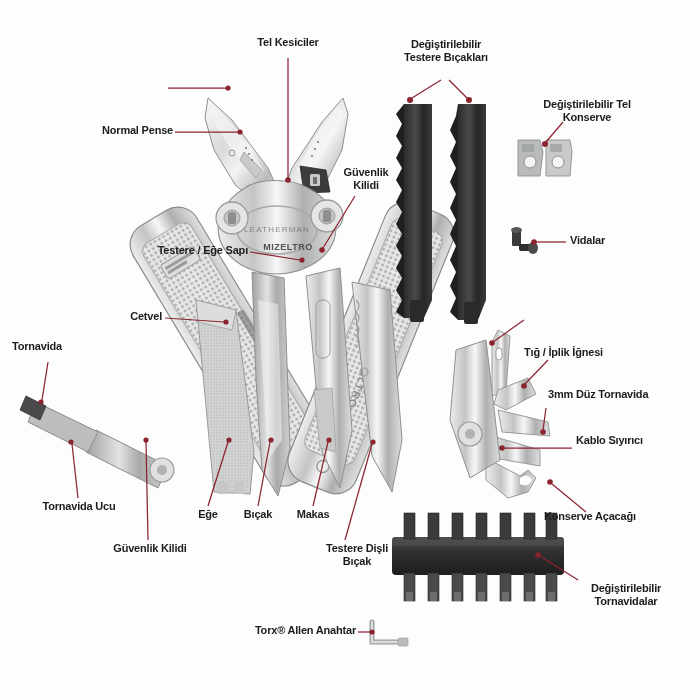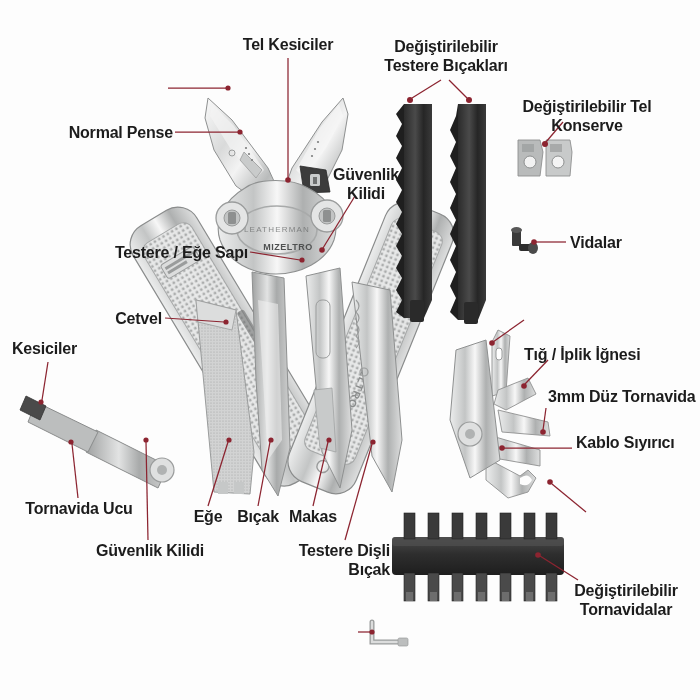--- a/index.html
+++ b/index.html
@@ -19,7 +19,7 @@
     position:absolute;
     color:#1c1c1c;
     font-weight:700;
-    font-size:16px;
+    font-size:11px;
     line-height:1.18;
     letter-spacing:-0.2px;
     white-space:pre-line;

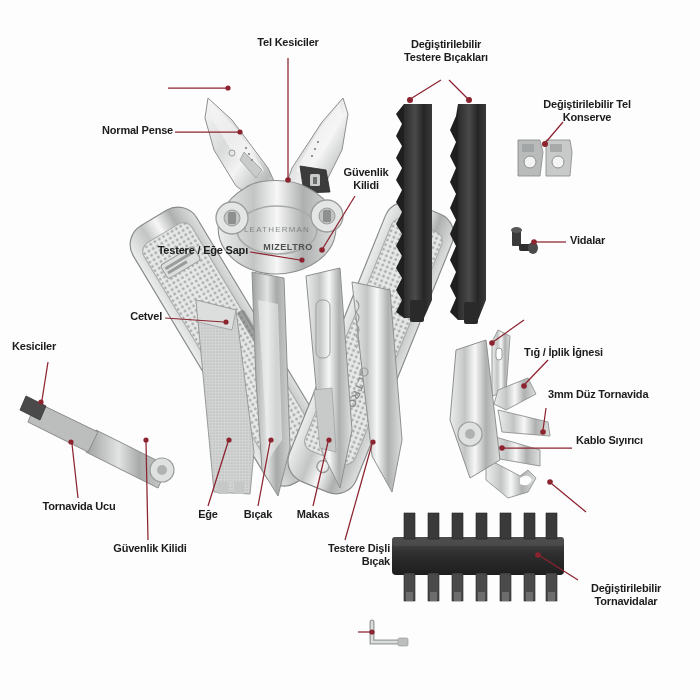--- a/index.html
+++ b/index.html
@@ -366,7 +366,7 @@
 
   <div class="lbl rt" style="left:56px;top:310px;width:106px;">Cetvel</div>
 
-  <div class="lbl" style="left:12px;top:340px;width:110px;">Kesiciler</div>
+  <div class="lbl" style="left:12px;top:340px;width:110px;">Tornavida</div>
 
   <div class="lbl ctr" style="left:14px;top:500px;width:130px;">Tornavida Ucu</div>
 

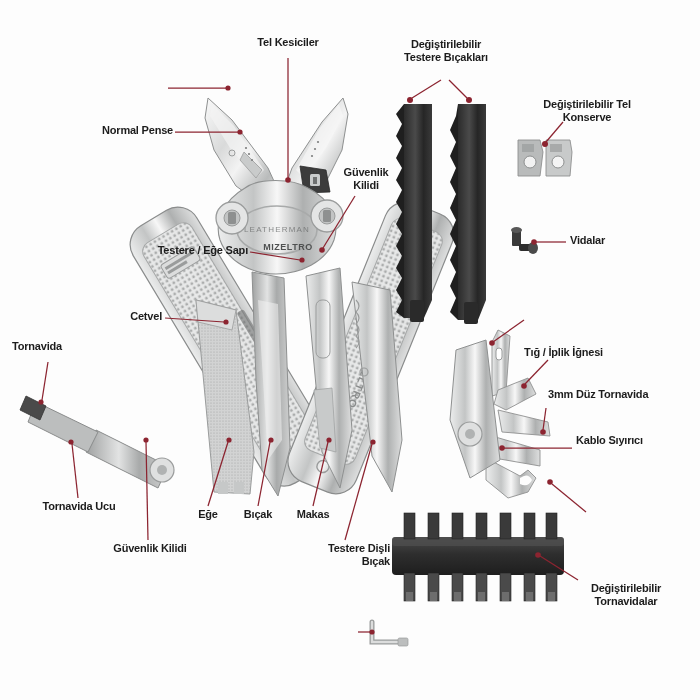--- a/index.html
+++ b/index.html
@@ -388,6 +388,7 @@
 
   <div class="lbl" style="left:576px;top:434px;width:100px;">Kablo Sıyırıcı</div>
 
+  <div class="lbl" style="left:544px;top:510px;width:156px;">Konserve Açacağı</div>
 
   <div class="lbl ctr" style="left:562px;top:582px;width:128px;">Değiştirilebilir
 Tornavidalar</div>

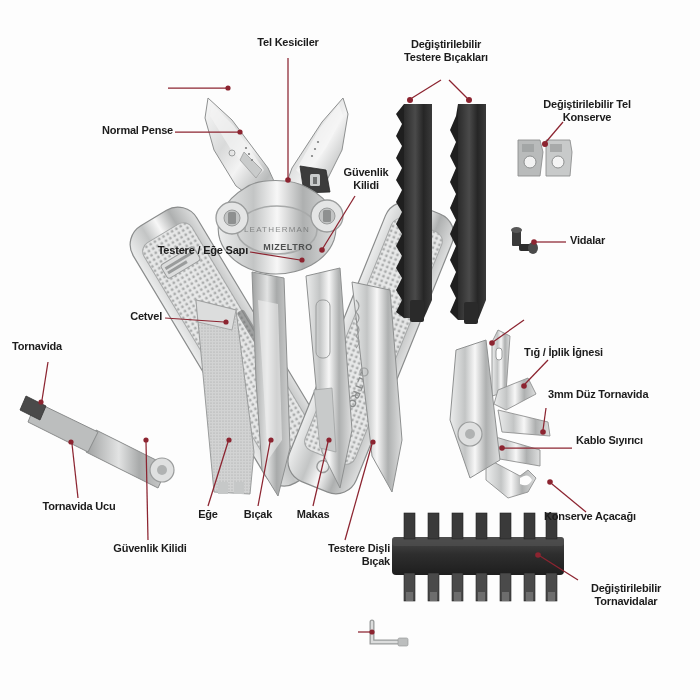--- a/index.html
+++ b/index.html
@@ -378,7 +378,7 @@
 
   <div class="lbl ctr" style="left:284px;top:508px;width:58px;">Makas</div>
 
-  <div class="lbl ctr" style="left:276px;top:542px;width:114px;text-align:right;">Testere Dişli
+  <div class="lbl ctr" style="left:300px;top:542px;width:114px;">Testere Dişli
 Bıçak</div>
 
   <div class="lbl" style="left:524px;top:302px;width:170px;margin-top:44px;">Tığ / İplik İğnesi</div>

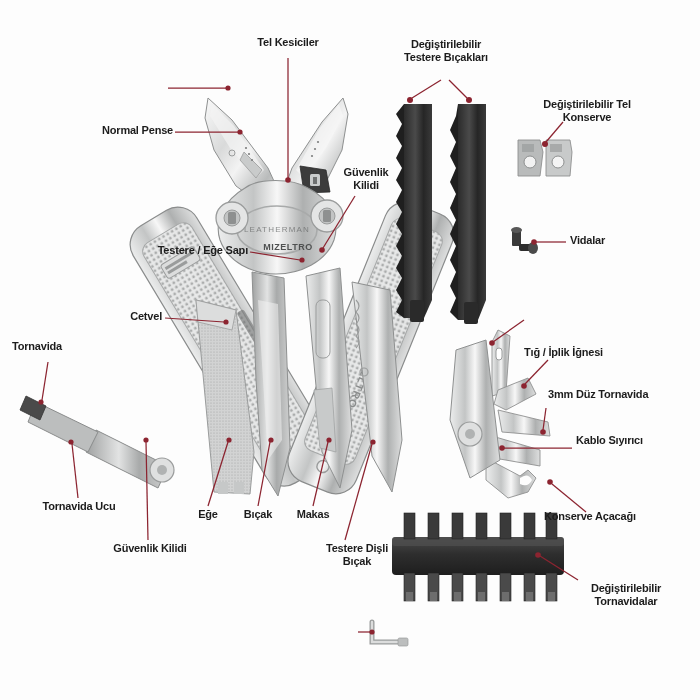--- a/index.html
+++ b/index.html
@@ -393,6 +393,7 @@
   <div class="lbl ctr" style="left:562px;top:582px;width:128px;">Değiştirilebilir
 Tornavidalar</div>
 
+  <div class="lbl rt" style="left:200px;top:624px;width:156px;">Torx® Allen Anahtar</div>
 
 </div>
 

